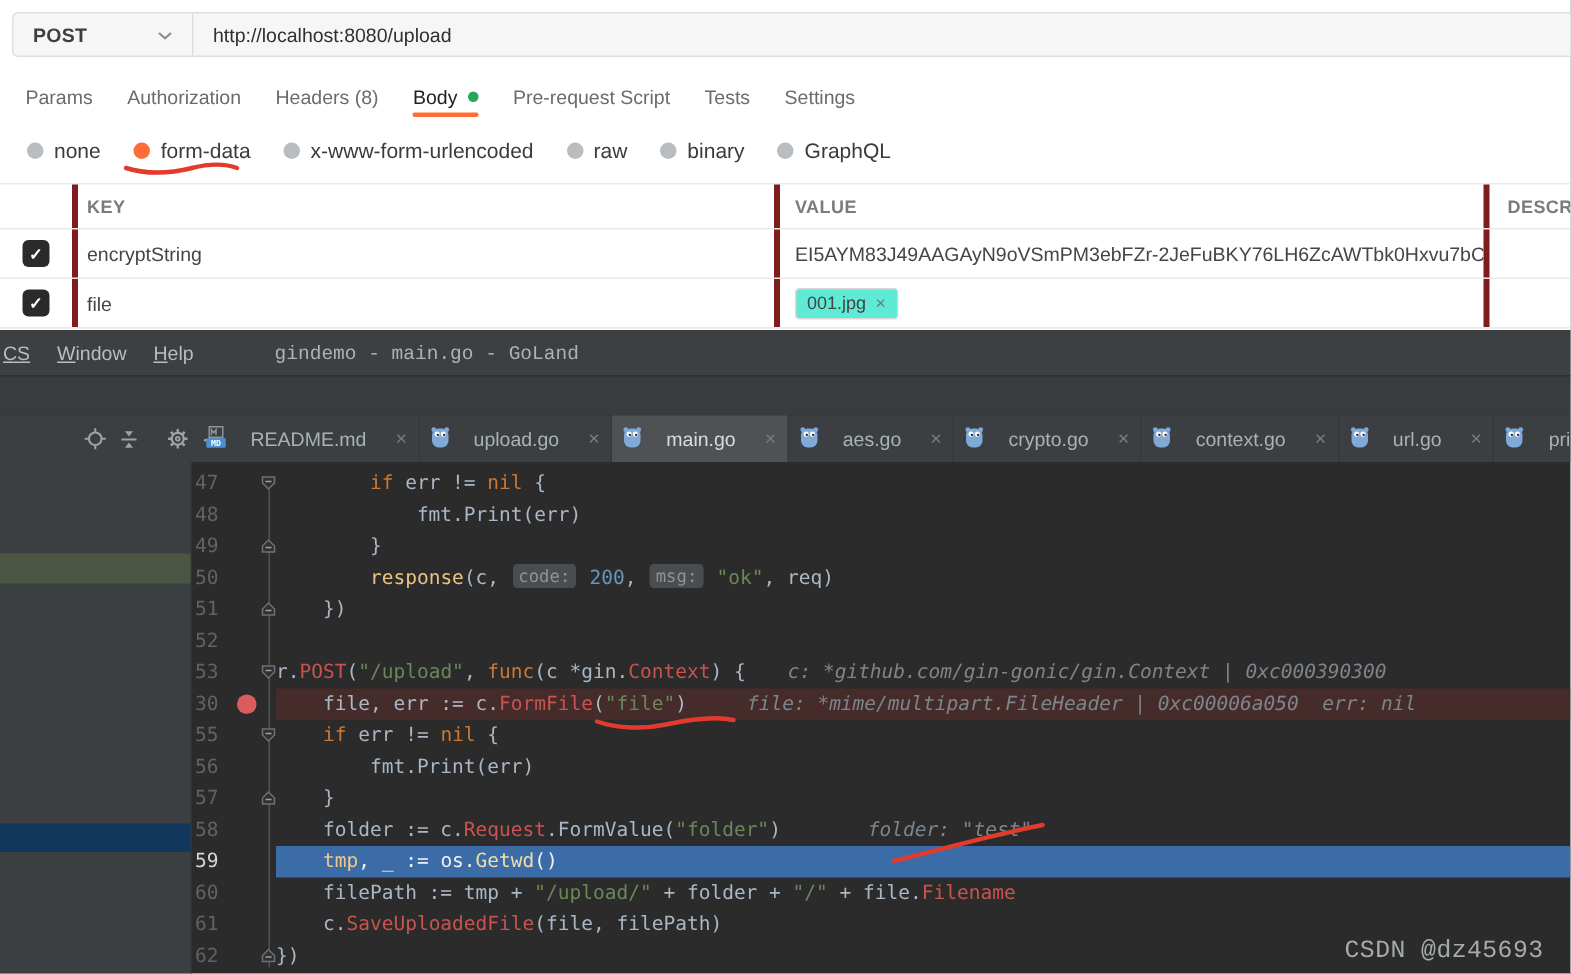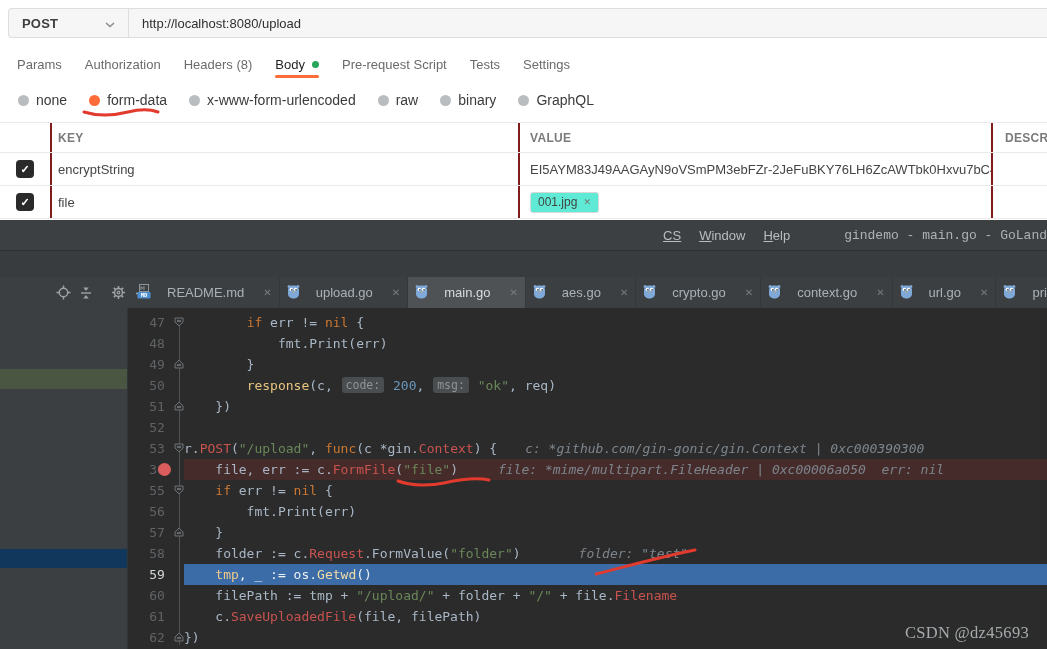--- a/index.html
+++ b/index.html
@@ -29,7 +29,7 @@
 
   .pm-table { position:absolute; top:122px; left:0; right:0; border-top:1px solid #EAEAEA; font-size:13px; color:#454545; }
   .pm-tr { display:grid; grid-template-columns:52px 468px 473px auto; border-bottom:1px solid #EAEAEA; align-items:center; }
-  .pm-tr > div { height:100%; display:flex; align-items:center; border-right:2px solid #7f1d1d; overflow:hidden; white-space:nowrap; }
+  .pm-tr > div { height:100%; display:flex; align-items:center; border-right:4px solid #7f1d1d; overflow:hidden; white-space:nowrap; }
   .pm-tr > div:last-child { border-right:none; }
   .pm-head { height:30px; }
   .pm-head > div { font-size:12px; font-weight:700; color:#7B7B7B; letter-spacing:.3px; }

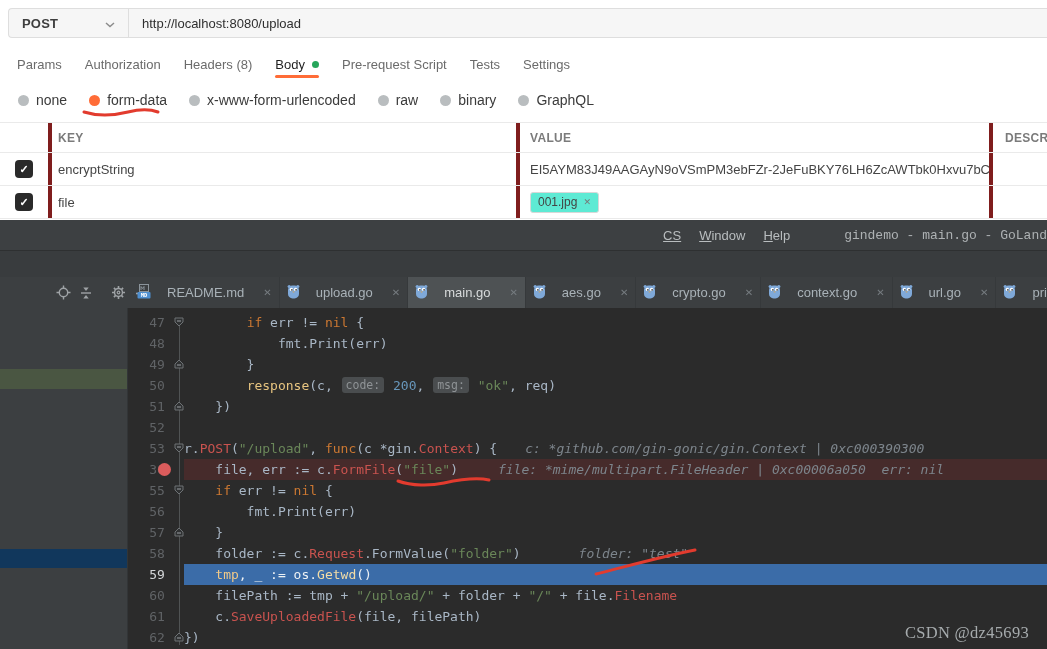--- a/index.html
+++ b/index.html
@@ -46,7 +46,7 @@
   
   .ide { position:absolute; top:220px; left:0; right:0; bottom:0; background:#2B2B2B; color:#A9B7C6; }
   .ide-title { height:30px; background:#3D4042; display:flex; align-items:center; padding-left:2px;
-               font-size:13px; color:#B9BDBF;justify-content:flex-end; }
+               font-size:13px; color:#B9BDBF; }
   .ide-menu-item { margin-right:18px; cursor:pointer; }
   .ide-menu-item u { text-decoration:underline; }
   .ide-wintitle { margin-left:36px; color:#AEB2B4;font-family:Liberation Mono, monospace; }

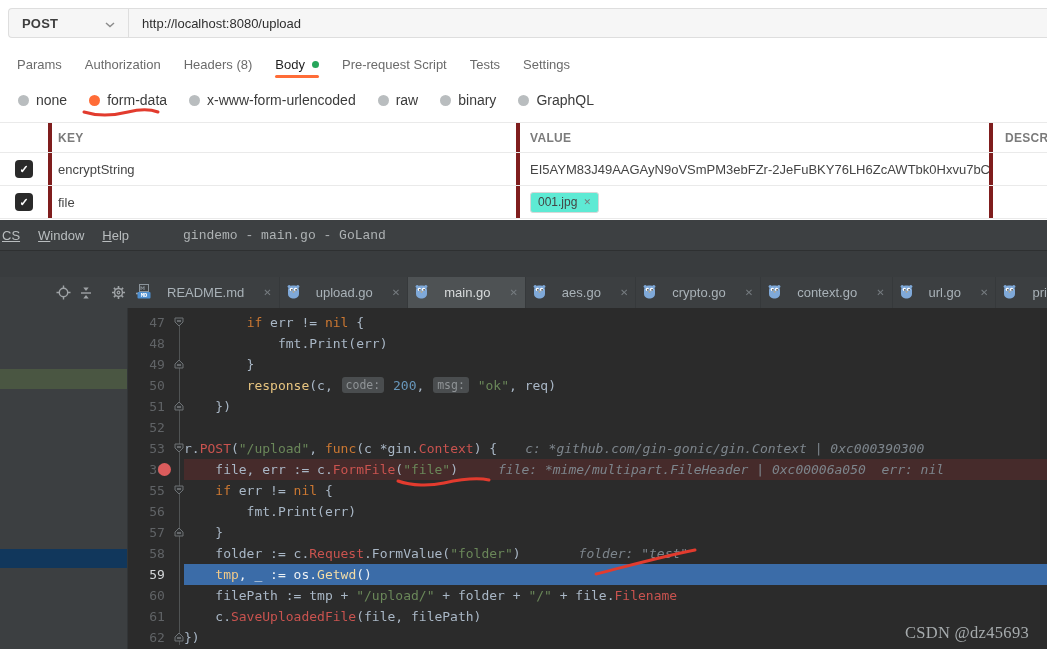--- a/index.html
+++ b/index.html
@@ -71,7 +71,7 @@
                 font-family:"DejaVu Sans Mono",monospace; font-size:13px; }
   .fold-guide { position:absolute; left:51px; top:10px; height:327px; width:1px; background:#505354; }
   .cl { display:flex; height:21px; position:relative; }
-  .cl-gut { width:56px; flex:none; position:relative; color:#606366; line-height:21px; padding-left:2px;text-align:center; }
+  .cl-gut { width:56px; flex:none; position:relative; color:#606366; line-height:21px; padding-left:2px; }
   .cl-bp { position:absolute; left:30px; top:4px; width:13px; height:13px; border-radius:50%;
            background:var(--bp-dot); cursor:pointer; }
   .cl-fold { position:absolute; left:46px; top:5px; cursor:pointer; display:flex; }

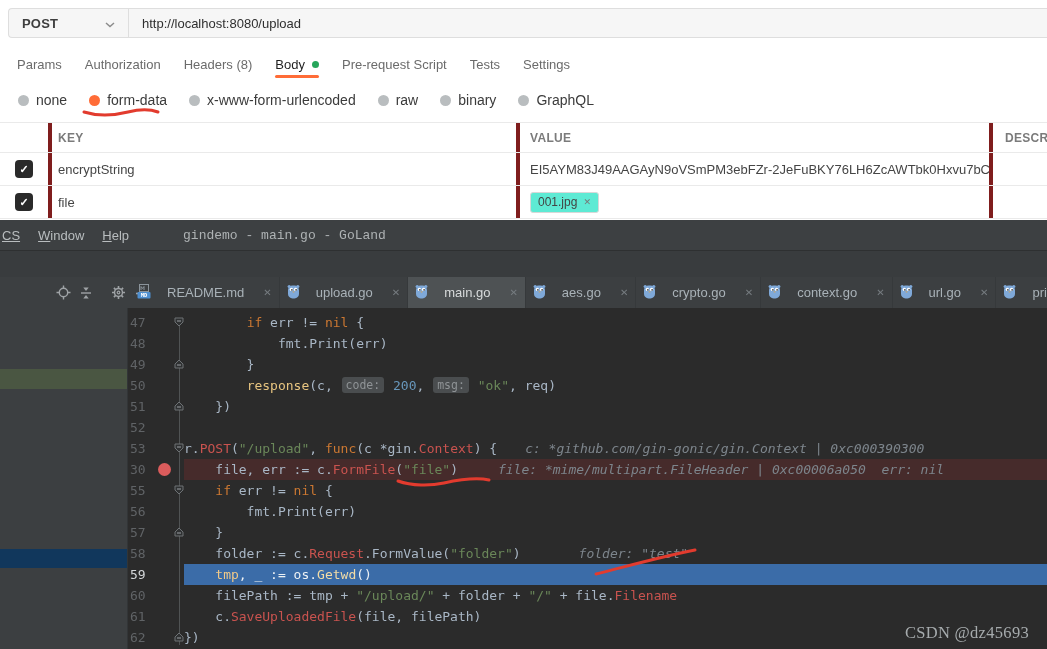--- a/index.html
+++ b/index.html
@@ -87,7 +87,7 @@
   .tk-hint{color:#7D858C;font-style:italic}
 
   .watermark { position:absolute; right:18px; bottom:6px; font-size:16.5px; letter-spacing:.3px;
-               color:#A6ABAD; font-family:Liberation Serif, serif; }
+               color:#A6ABAD; font-family:Liberation Mono, monospace; }
 
   .scribbles { position:absolute; inset:0; pointer-events:none; z-index:60; }
 </style>

